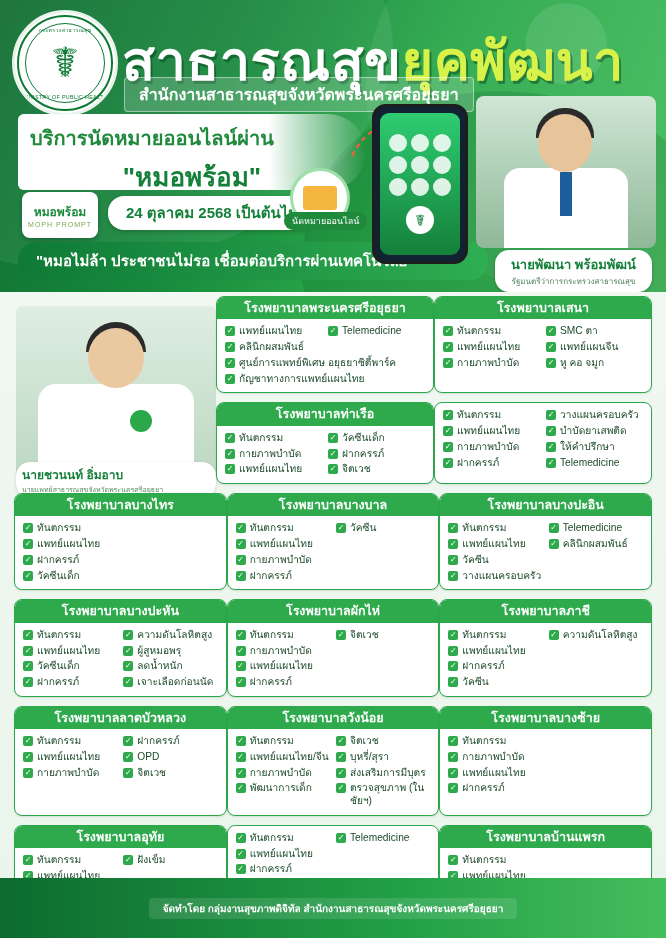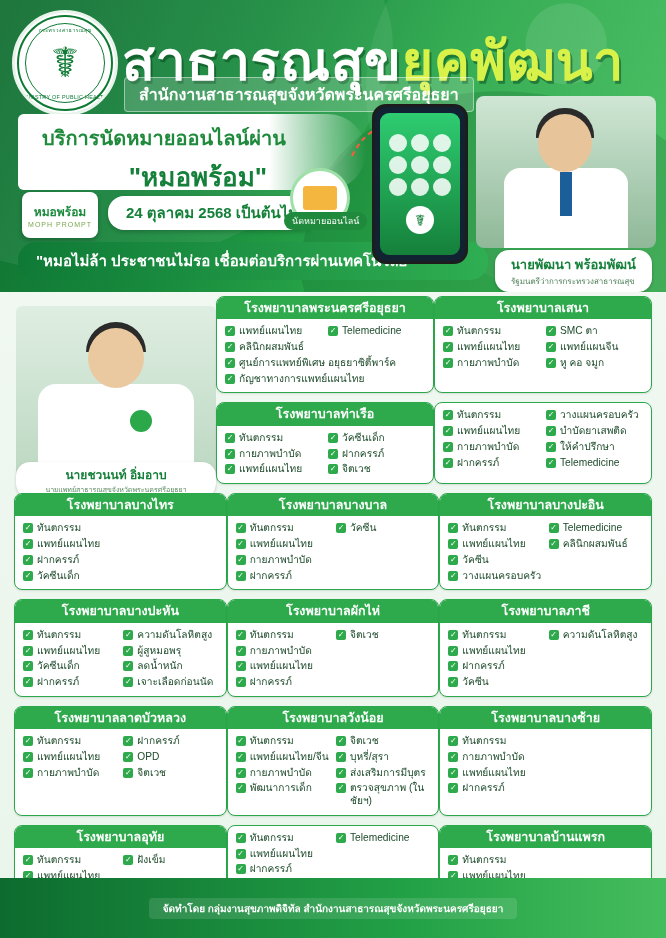--- a/index.html
+++ b/index.html
@@ -96,7 +96,7 @@
     width: 348px; height: 76px;
     background: linear-gradient(90deg,#ffffff 0%, #ffffff 72%, rgba(255,255,255,0.0) 100%);
     border-radius: 6px 40px 40px 6px;
-    padding: 8px 12px 6px 24px;
+    padding: 8px 12px 6px 12px;
   }
   .service-line1 {
     font-size: 20px; font-weight: 700; color: #1f8a3c;

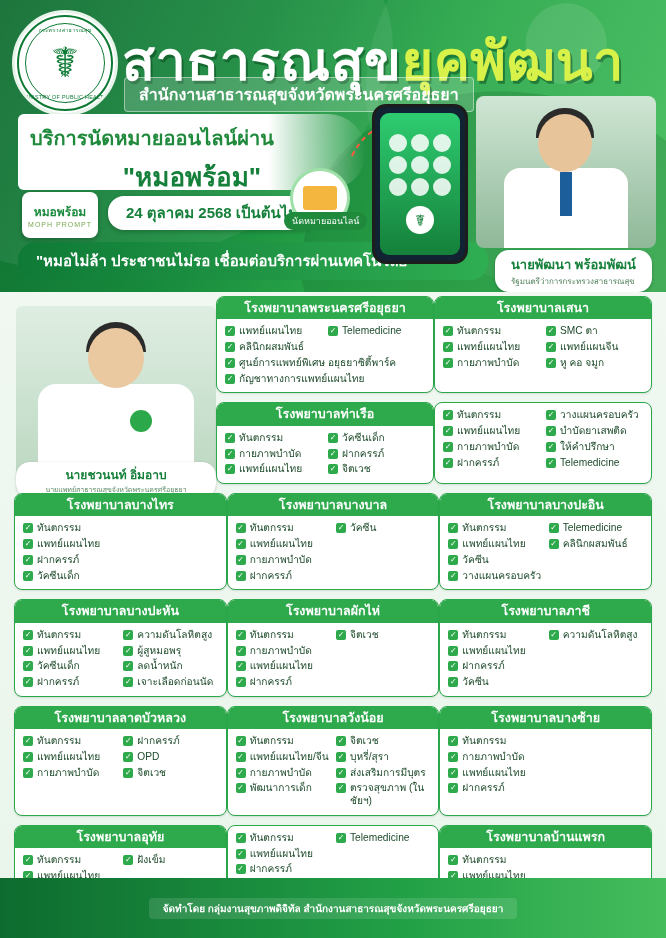--- a/index.html
+++ b/index.html
@@ -177,7 +177,7 @@
   .name-pill-top {
     position:absolute; right: 14px; top: 250px;
     background:#ffffff; border-radius:14px; padding:4px 16px;
-    text-align:left; box-shadow:0 1px 3px rgba(0,0,0,0.25);
+    text-align:center; box-shadow:0 1px 3px rgba(0,0,0,0.25);
   }
   .name-pill-top .n1{font-size:13px;font-weight:700;color:#15803a;}
   .name-pill-top .n2{font-size:8px;color:#4a7d55;}

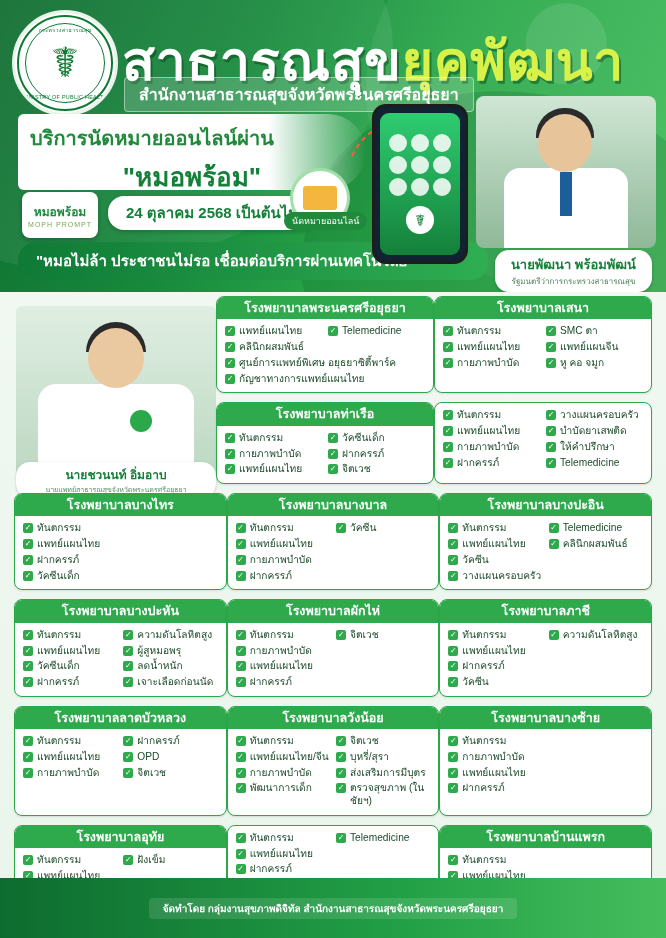--- a/index.html
+++ b/index.html
@@ -194,7 +194,7 @@
   .p2-logo{position:absolute;left:114px;top:104px;width:22px;height:22px;border-radius:50%;background:#2aa84a;}
   .name-pill2{
     position:absolute; left:16px; top:462px; width:200px;
-    background:#ffffff;border-radius:14px;padding:3px 6px;text-align:center;
+    background:#ffffff;border-radius:14px;padding:3px 6px;text-align:left;
     box-shadow:0 1px 3px rgba(0,0,0,0.18);
   }
   .name-pill2 .n1{font-size:12px;font-weight:700;color:#15803a;}

